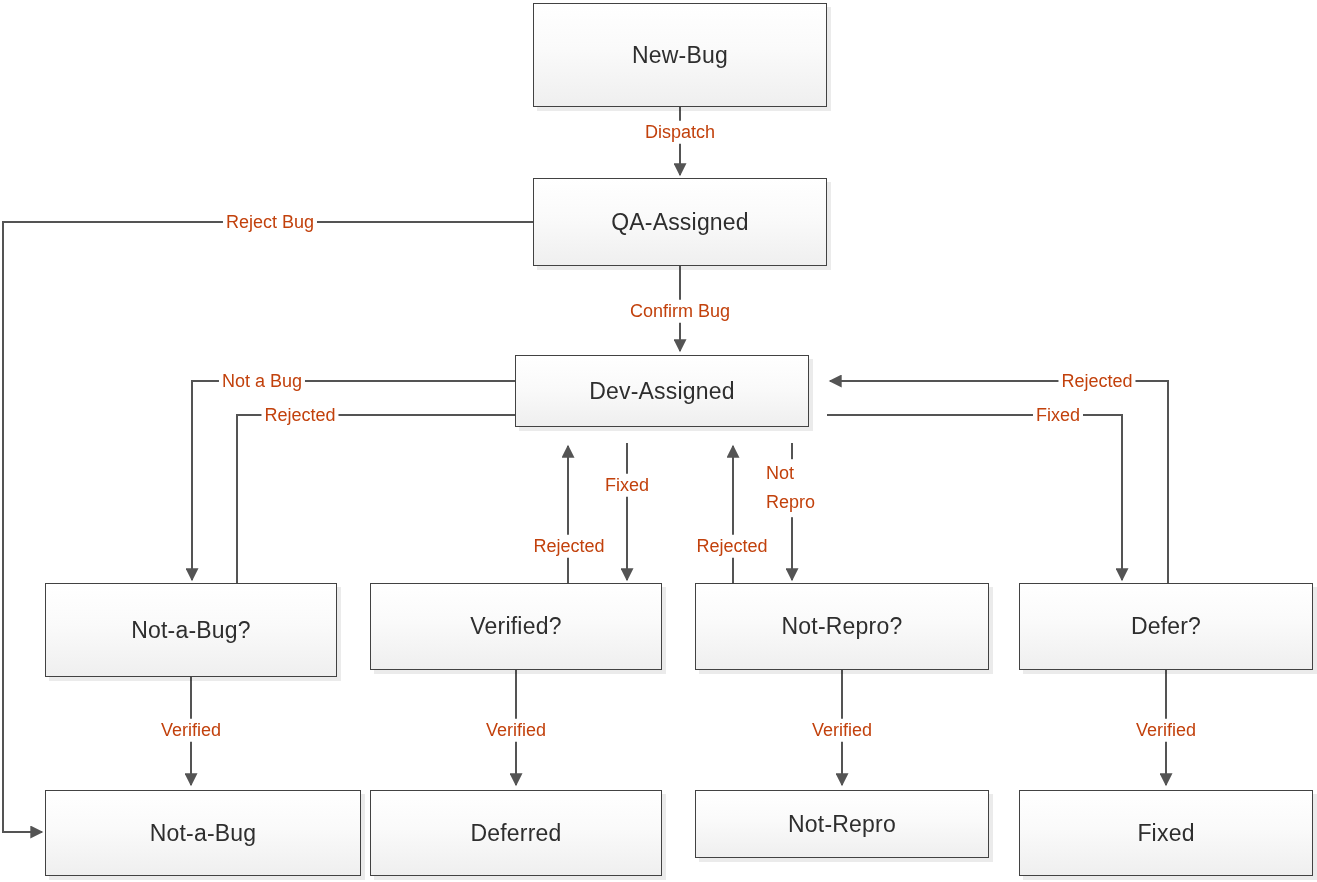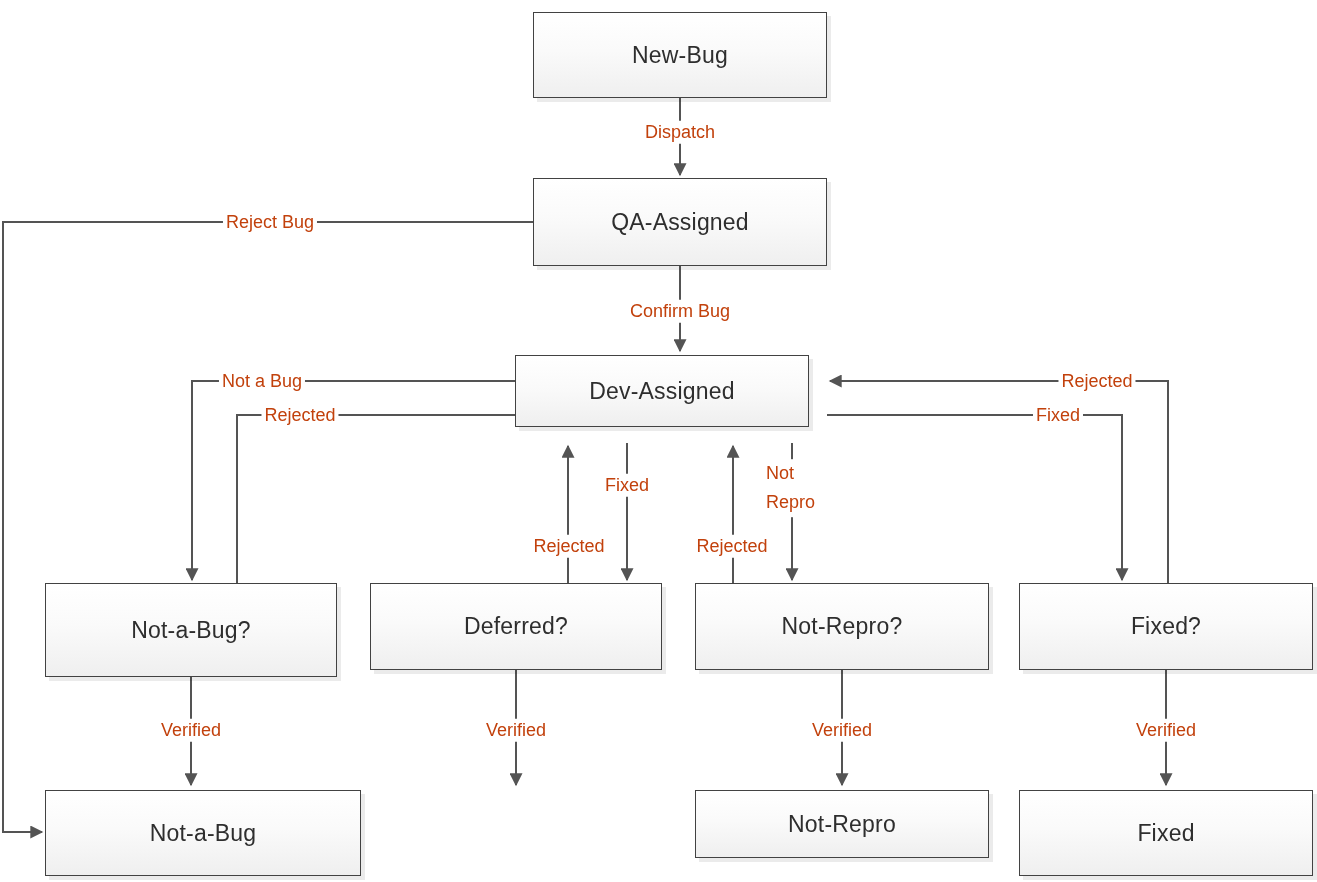--- a/index.html
+++ b/index.html
@@ -86,7 +86,7 @@
     <polyline points="1166,670 1166,785" marker-end="url(#arrow)"></polyline>
   </svg>
 
-  <div class="node" style="left:533px; top:12px;   width:294px; height:86px;">
+  <div class="node" style="left:533px; top:3px;   width:294px; height:104px;">
     <span>New-Bug</span>
   </div>
   <div class="node" style="left:533px; top:178px; width:294px; height:88px;">

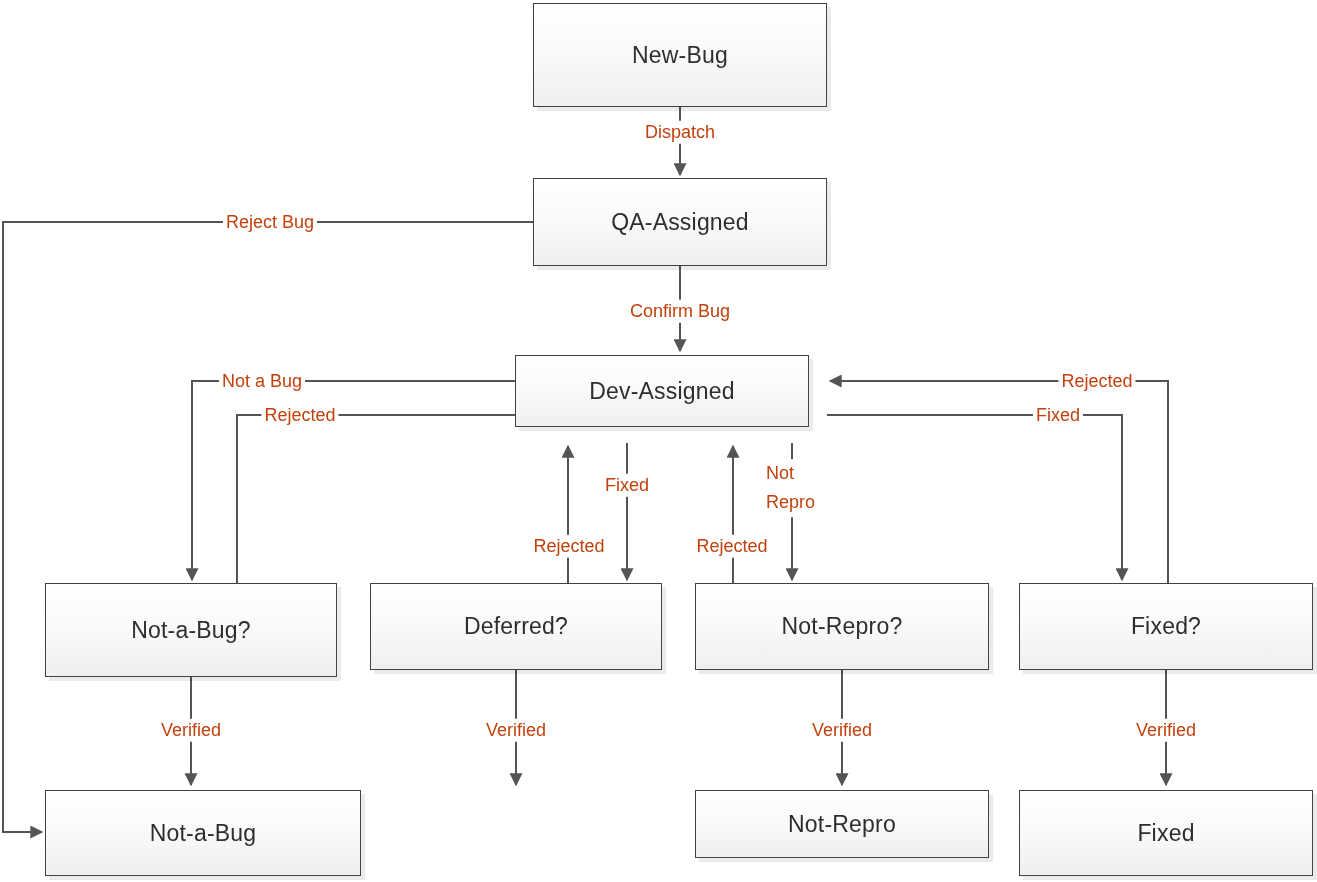--- a/index.html
+++ b/index.html
@@ -100,7 +100,7 @@
     <span>Not-a-Bug?</span>
   </div>
   <div class="node" style="left:370px; top:583px; width:292px; height:87px;">
-    <span>Deferred?</span>
+    <span>Verified?</span>
   </div>
   <div class="node" style="left:695px; top:583px; width:294px; height:87px;">
     <span>Not-Repro?</span>

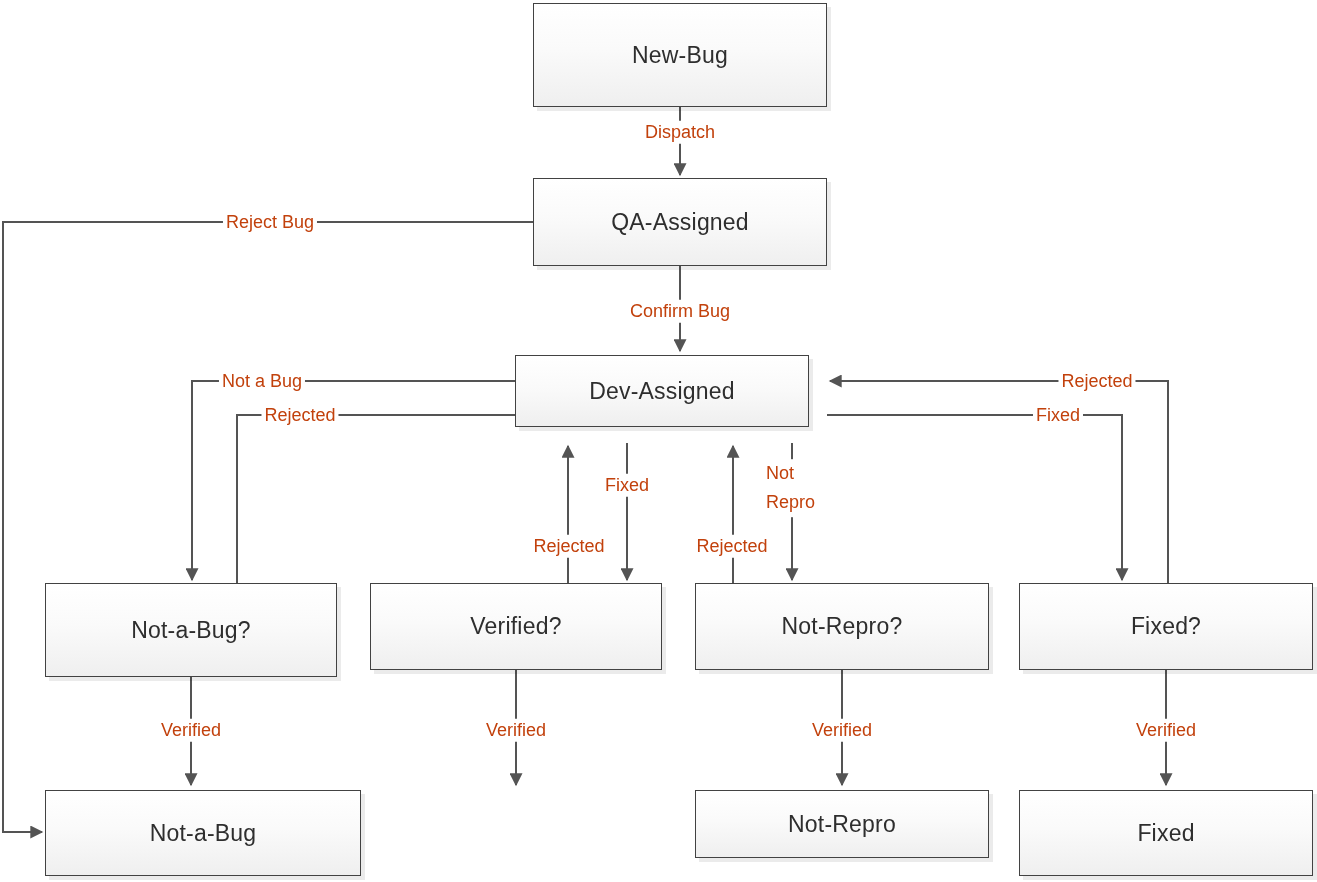--- a/index.html
+++ b/index.html
@@ -106,7 +106,7 @@
     <span>Not-Repro?</span>
   </div>
   <div class="node" style="left:1019px; top:583px; width:294px; height:87px;">
-    <span>Fixed?</span>
+    <span>Defer?</span>
   </div>
 
   <div class="node" style="left:45px;  top:790px; width:316px; height:86px;">

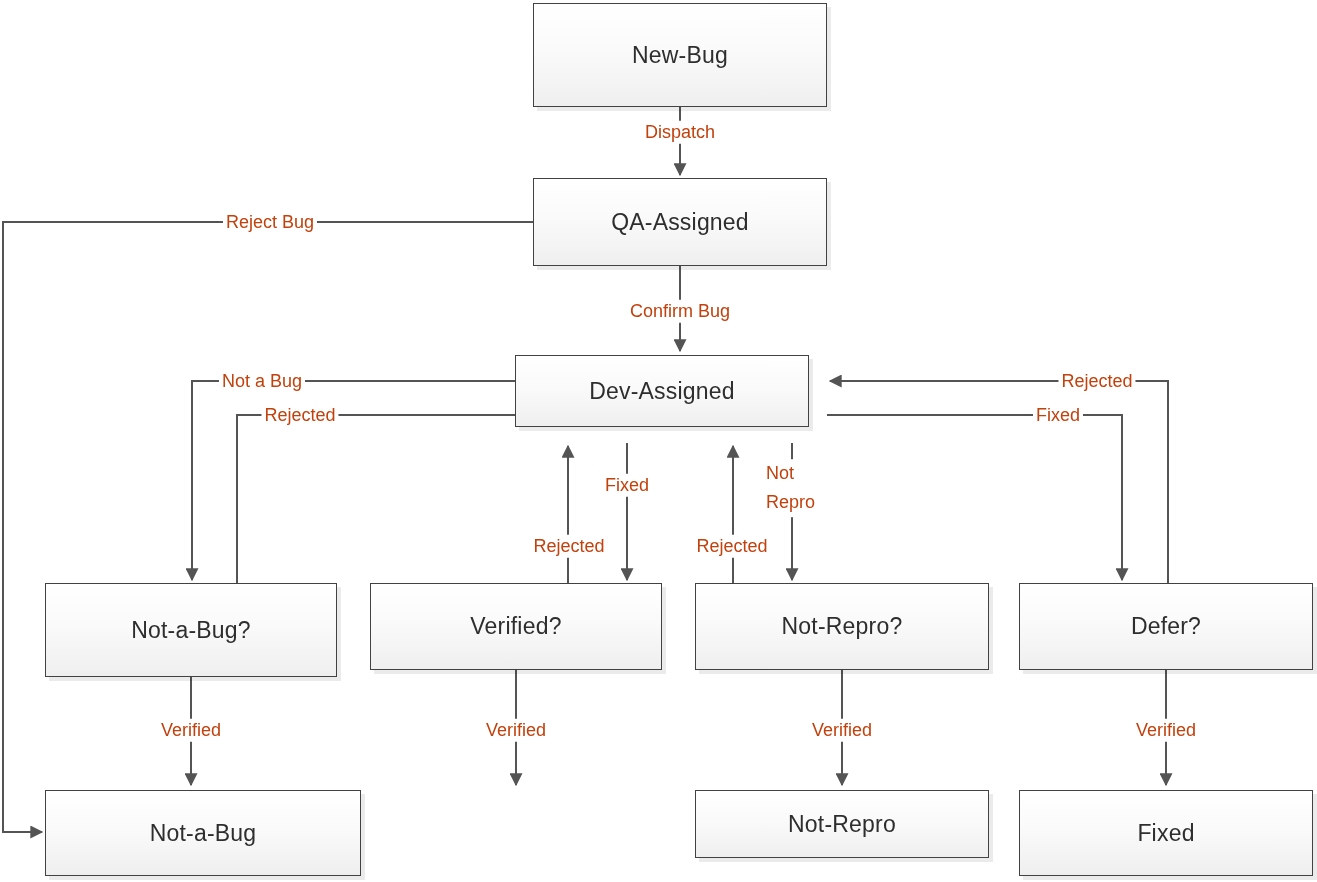--- a/index.html
+++ b/index.html
@@ -112,6 +112,9 @@
   <div class="node" style="left:45px;  top:790px; width:316px; height:86px;">
     <span>Not-a-Bug</span>
   </div>
+  <div class="node" style="left:370px; top:790px; width:292px; height:86px;">
+    <span>Deferred</span>
+  </div>
   <div class="node" style="left:695px; top:790px; width:294px; height:68px;">
     <span>Not-Repro</span>
   </div>

